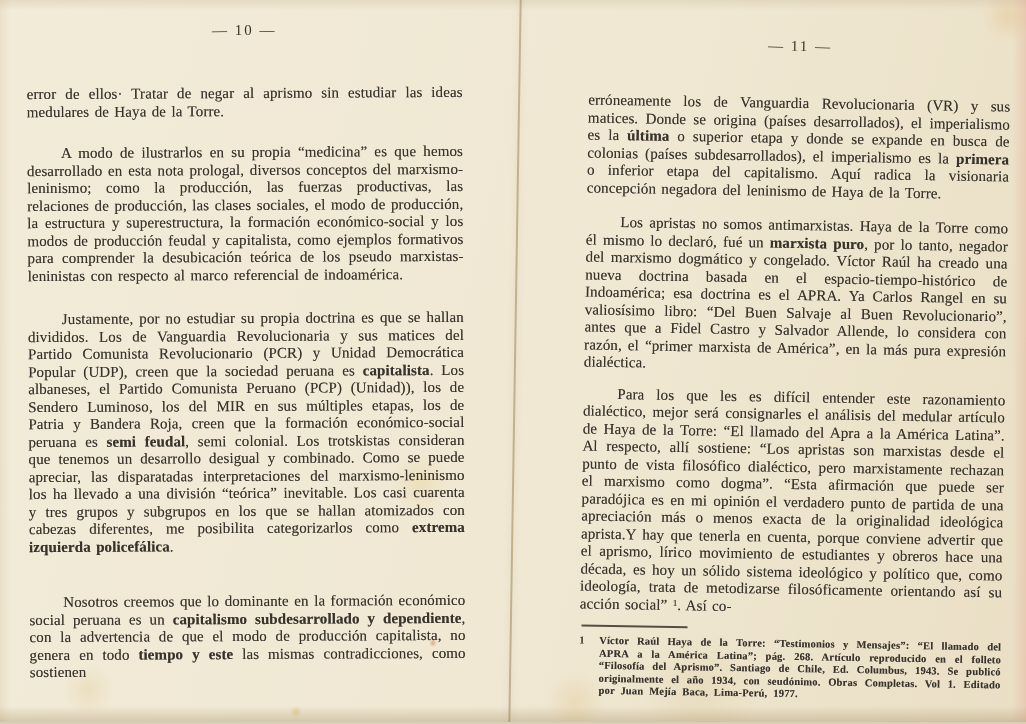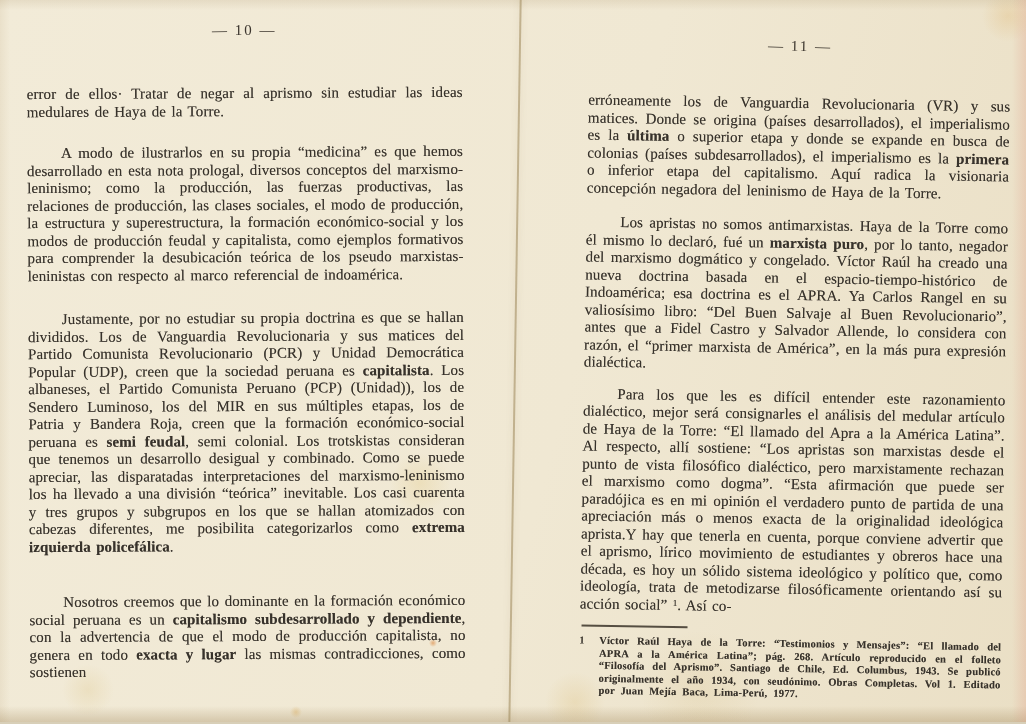--- a/index.html
+++ b/index.html
@@ -129,7 +129,7 @@
         <p class="para"><span>error de ellos· Tratar de negar al aprismo sin estudiar las ideas medulares de Haya de la Torre.</span></p>
         <p class="para indent"><span>A modo de ilustrarlos en su propia “medicina” es que hemos desarrollado en esta nota prologal, diversos conceptos del marxismo-leninismo; como la producción, las fuerzas productivas, las relaciones de producción, las clases sociales, el modo de producción, la estructura y superestructura, la formación económico-social y los modos de producción feudal y capitalista, como ejemplos formativos para comprender la desubicación teórica de los pseudo marxistas-leninistas con respecto al marco referencial de indoamérica.</span></p>
         <p class="para indent"><span>Justamente, por no estudiar su propia doctrina es que se hallan divididos. Los de Vanguardia Revolucionaria y sus matices del Partido Comunista Revolucionario (PCR) y Unidad Democrática Popular (UDP), creen que la sociedad peruana es </span><b>capitalista</b><span>. Los albaneses, el Partido Comunista Peruano (PCP) (Unidad)), los de Sendero Luminoso, los del MIR en sus múltiples etapas, los de Patria y Bandera Roja, creen que la formación económico-social peruana es </span><b>semi feudal</b><span>, semi colonial. Los trotskistas consideran que tenemos un desarrollo desigual y combinado. Como se puede apreciar, las disparatadas interpretaciones del marxismo-leninismo los ha llevado a una división “teórica” inevitable. Los casi cuarenta y tres grupos y subgrupos en los que se hallan atomizados con cabezas diferentes, me posibilita categorizarlos como </span><b>extrema izquierda policefálica</b><span>.</span></p>
-        <p class="para indent"><span>Nosotros creemos que lo dominante en la formación económico social peruana es un </span><b>capitalismo subdesarrollado y dependiente</b><span>, con la advertencia de que el modo de producción capitalista, no genera en todo </span><b>exacta y lugar</b><span> las mismas contradicciones, como sostienen</span></p>
+        <p class="para indent"><span>Nosotros creemos que lo dominante en la formación económico social peruana es un </span><b>capitalismo subdesarrollado y dependiente</b><span>, con la advertencia de que el modo de producción capitalista, no genera en todo </span><b>tiempo y este</b><span> las mismas contradicciones, como sostienen</span></p>
       </div>
   </section>
 

